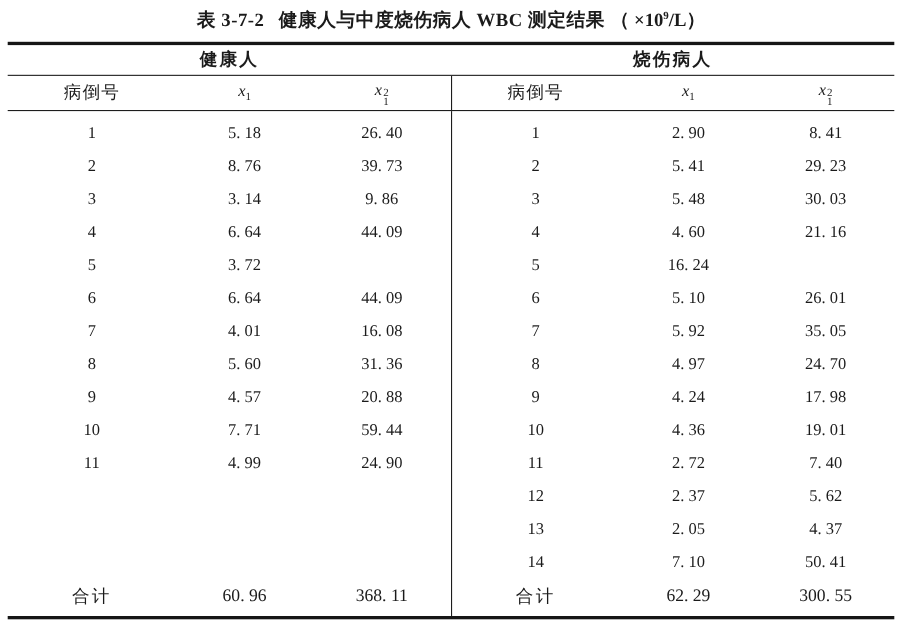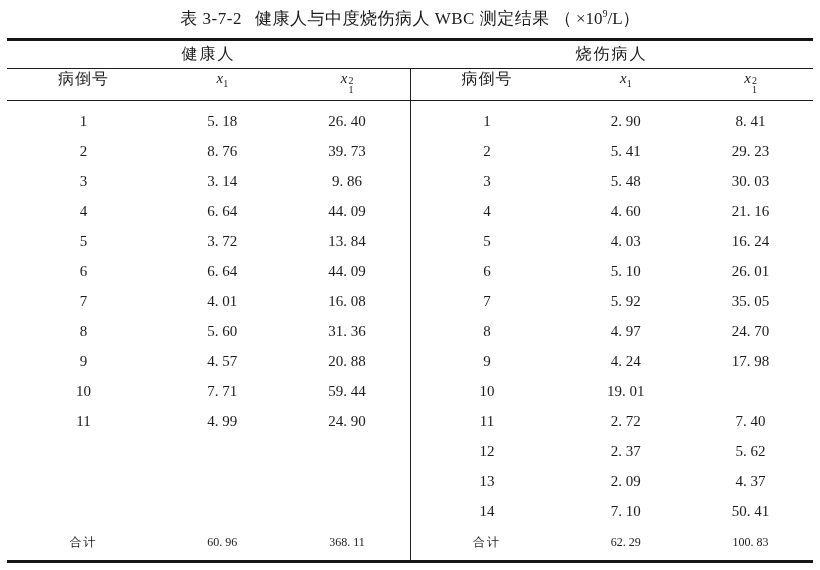--- a/index.html
+++ b/index.html
@@ -10,7 +10,7 @@
   }
   .page-title{
     position:absolute;top:7px;left:0;right:0;text-align:center;
-    font-weight:normal;font-size:17px;white-space:nowrap;
+    font-weight:bold;font-size:17px;white-space:nowrap;
   }
   .t-prefix{margin-right:13px;letter-spacing:.5px;}
   .t-main{margin-right:5px;letter-spacing:.5px;}

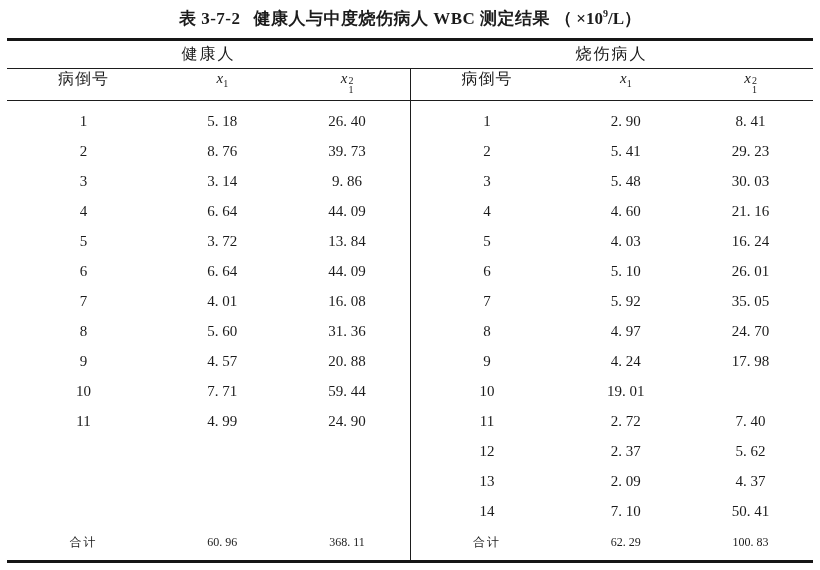--- a/index.html
+++ b/index.html
@@ -20,7 +20,7 @@
     border-top:3px solid #161616;border-bottom:3px solid #161616;
     display:flex;flex-direction:column;
   }
-  .group-row{height:28px;border-bottom:1.5px solid #1d1d1d;display:flex;align-items:center;}
+  .group-row{height:28px;border-bottom:1.5px solid #1d1d1d;display:flex;align-items:center;font-weight:bold;}
   .group-cell{width:50%;text-align:center;font-size:16px;letter-spacing:2px;}
   .colhead-row{height:32px;border-bottom:1.5px solid #1d1d1d;display:flex;}
   .half{width:50%;display:flex;}

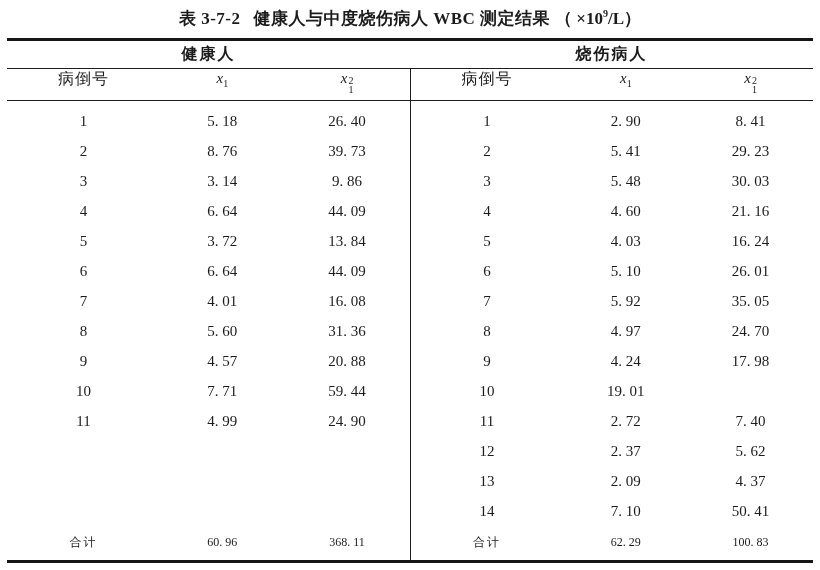--- a/index.html
+++ b/index.html
@@ -23,7 +23,7 @@
   .group-row{height:28px;border-bottom:1.5px solid #1d1d1d;display:flex;align-items:center;font-weight:bold;}
   .group-cell{width:50%;text-align:center;font-size:16px;letter-spacing:2px;}
   .colhead-row{height:32px;border-bottom:1.5px solid #1d1d1d;display:flex;}
-  .half{width:50%;display:flex;}
+  .half{width:50%;display:flex;align-items:center;}
   .half.r{border-left:1.5px solid #1d1d1d;}
   .cell{text-align:center;}
   .w1{width:38%;}

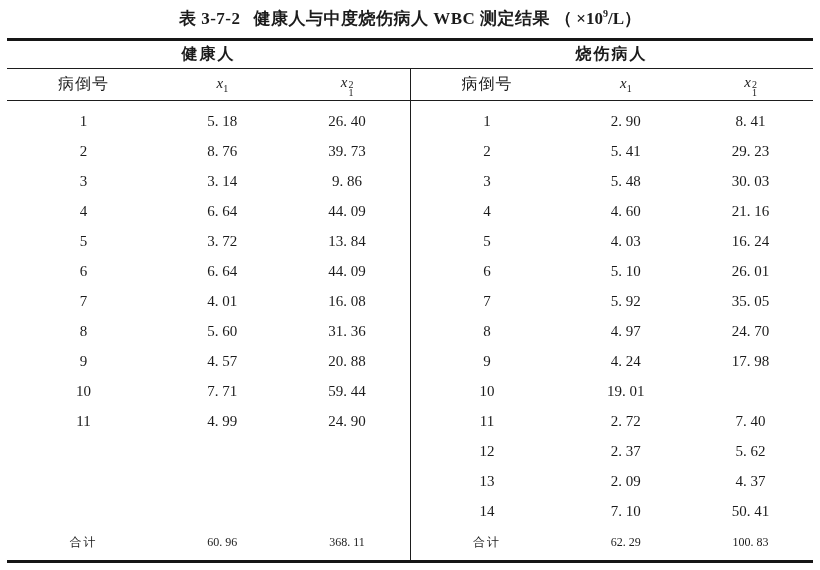--- a/index.html
+++ b/index.html
@@ -108,7 +108,6 @@
           <div class="trow">
             <div class="cell w1">5</div>
             <div class="cell w2">3. 72</div>
-            <div class="cell w3">13. 84</div>
           </div>
           <div class="trow">
             <div class="cell w1">6</div>

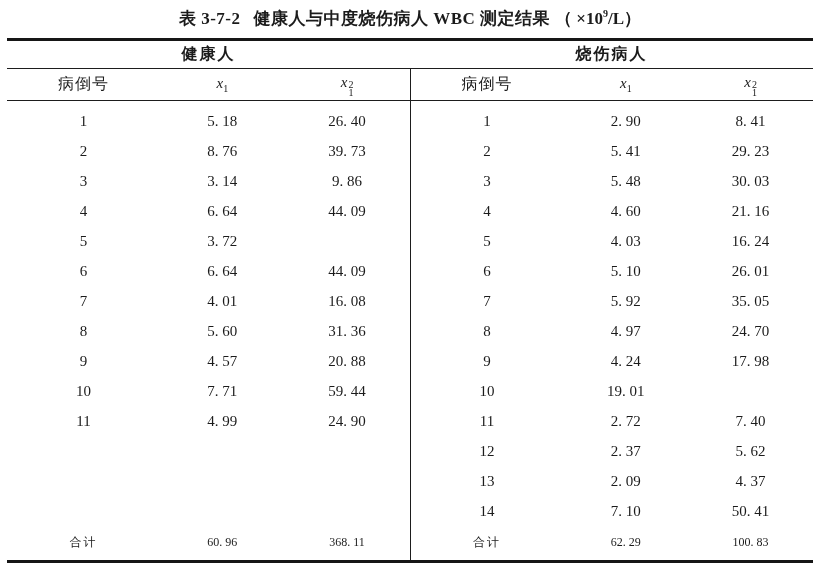--- a/index.html
+++ b/index.html
@@ -169,7 +169,6 @@
           </div>
           <div class="trow">
             <div class="cell w1">5</div>
-            <div class="cell w2">4. 03</div>
             <div class="cell w3">16. 24</div>
           </div>
           <div class="trow">

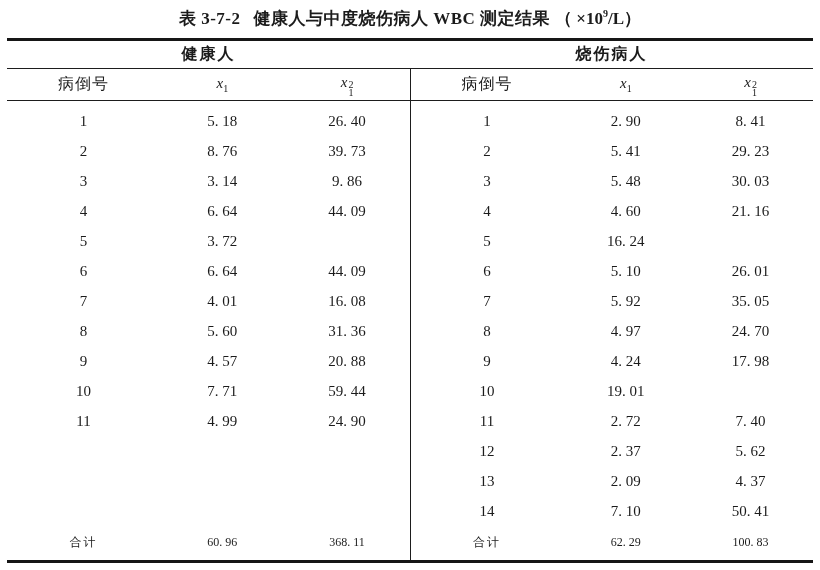--- a/index.html
+++ b/index.html
@@ -193,6 +193,7 @@
           </div>
           <div class="trow">
             <div class="cell w1">10</div>
+            <div class="cell w2">4. 36</div>
             <div class="cell w3">19. 01</div>
           </div>
           <div class="trow">

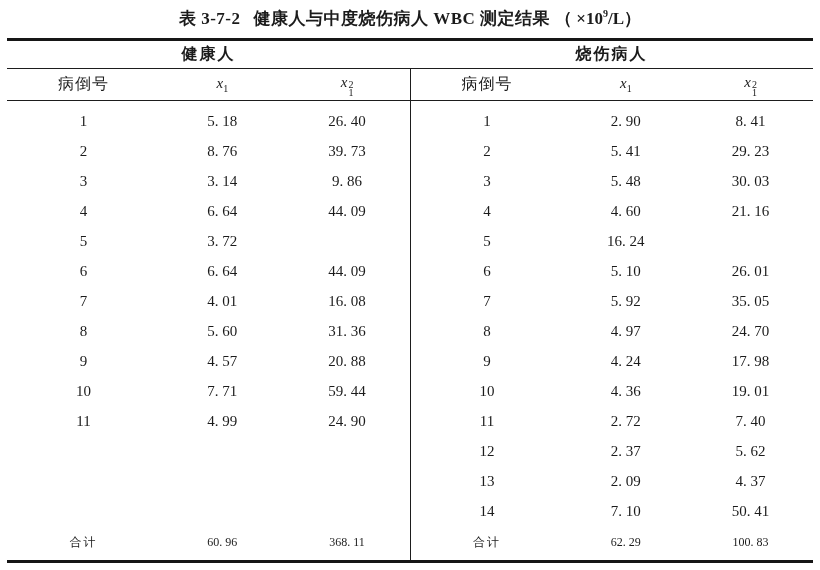--- a/index.html
+++ b/index.html
@@ -208,7 +208,7 @@
           </div>
           <div class="trow">
             <div class="cell w1">13</div>
-            <div class="cell w2">2. 09</div>
+            <div class="cell w2">2. 05</div>
             <div class="cell w3">4. 37</div>
           </div>
           <div class="trow">

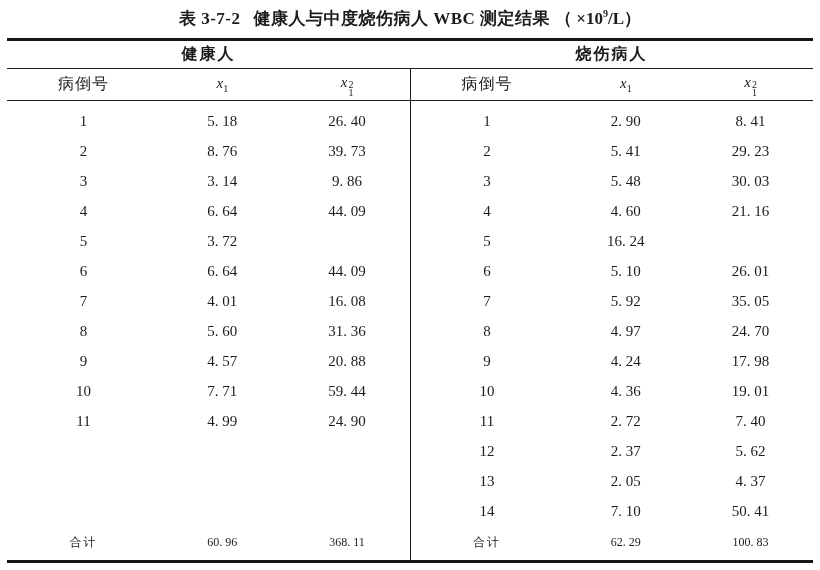--- a/index.html
+++ b/index.html
@@ -43,7 +43,7 @@
   .trow{height:30px;flex:0 0 auto;display:flex;align-items:center;font-size:15px;}
   .total-row{
     margin-top:auto;margin-bottom:2px;height:32px;flex:0 0 auto;
-    display:flex;align-items:center;font-size:12px;
+    display:flex;align-items:center;font-size:16px;
   }
   .total-row .w1{letter-spacing:2px;}
 </style>

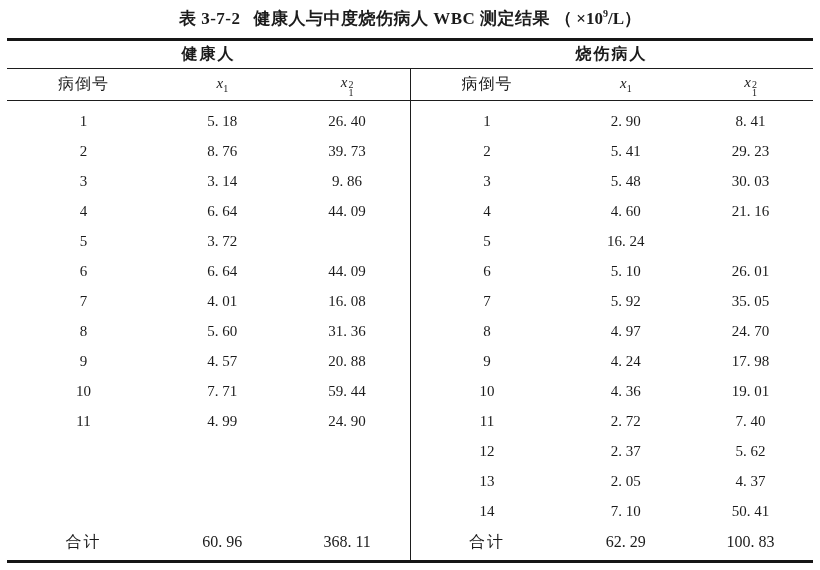--- a/index.html
+++ b/index.html
@@ -219,7 +219,7 @@
           <div class="total-row">
             <div class="cell w1">合计</div>
             <div class="cell w2">62. 29</div>
-            <div class="cell w3">100. 83</div>
+            <div class="cell w3">300. 55</div>
           </div>
         </div>
     </div>

